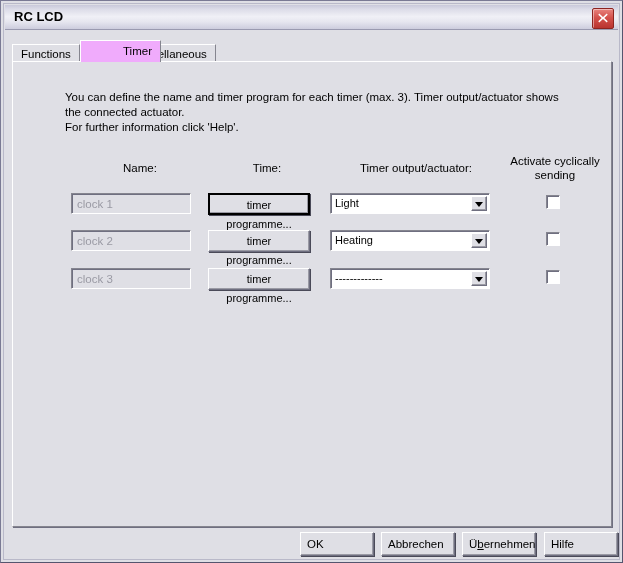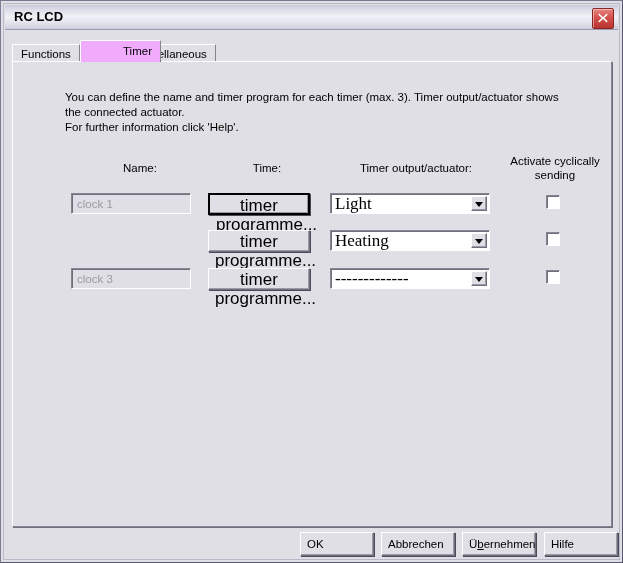--- a/index.html
+++ b/index.html
@@ -178,7 +178,7 @@
     border-bottom-color: #6f6f80;
     box-shadow: inset -1px -1px 0 #9a9aa4, 1px 1px 0 #4a4a58;
     font-family: "Liberation Sans", sans-serif;
-    font-size: 17px;
+    font-size: 11px;
     color: #000;
     cursor: pointer;
     text-align: center;

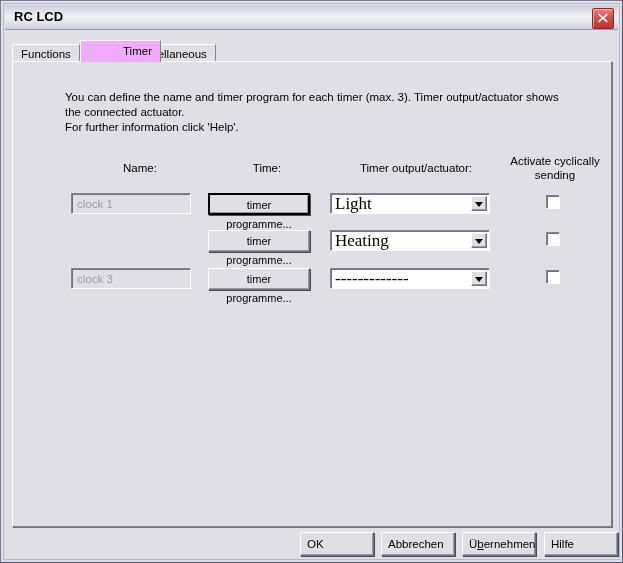--- a/index.html
+++ b/index.html
@@ -202,11 +202,10 @@
   .combo-text {
     position: absolute;
     left: 4px; top: 2px;
-    font-size: 17px;
+    font-size: 11px;
     color: #000;
     line-height: 15px;
     white-space: nowrap;
-    font-family: Liberation Serif, serif;
   }
   .combo-arrow {
     position: absolute;

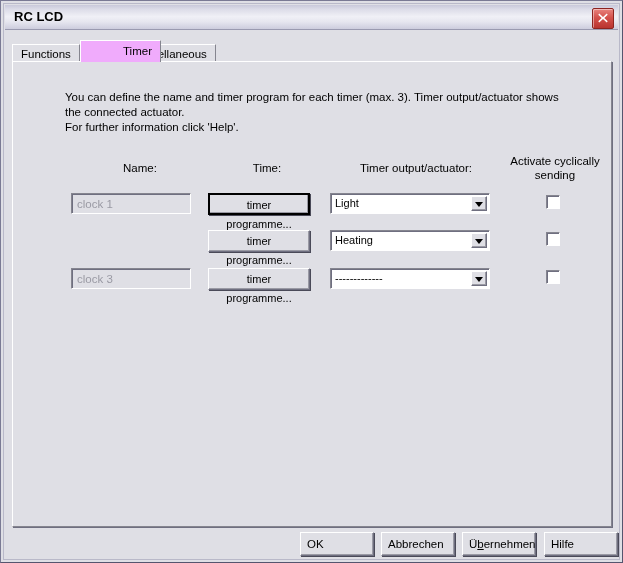--- a/index.html
+++ b/index.html
@@ -311,6 +311,7 @@
       </div>
 
       <div class="row" id="row1">
+        <input class="name-field" type="text" disabled="" value="clock 2" style="">
         <button class="time-button">timer programme...</button>
         <div class="combo">
           <span class="combo-text">Heating</span>

